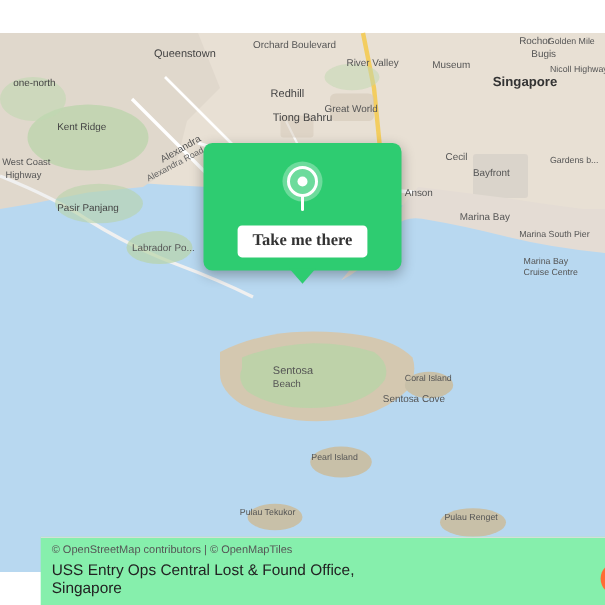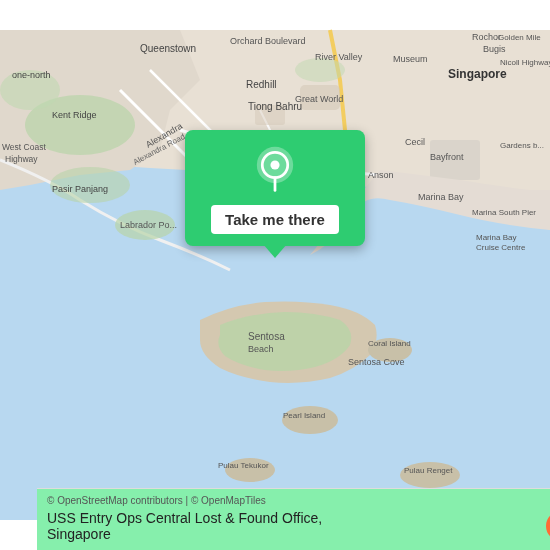--- a/index.html
+++ b/index.html
@@ -98,6 +98,7 @@
       font-weight: 600;
       cursor: pointer;
       white-space: nowrap;
+      font-family: Liberation Serif, serif;
     }
 
     

